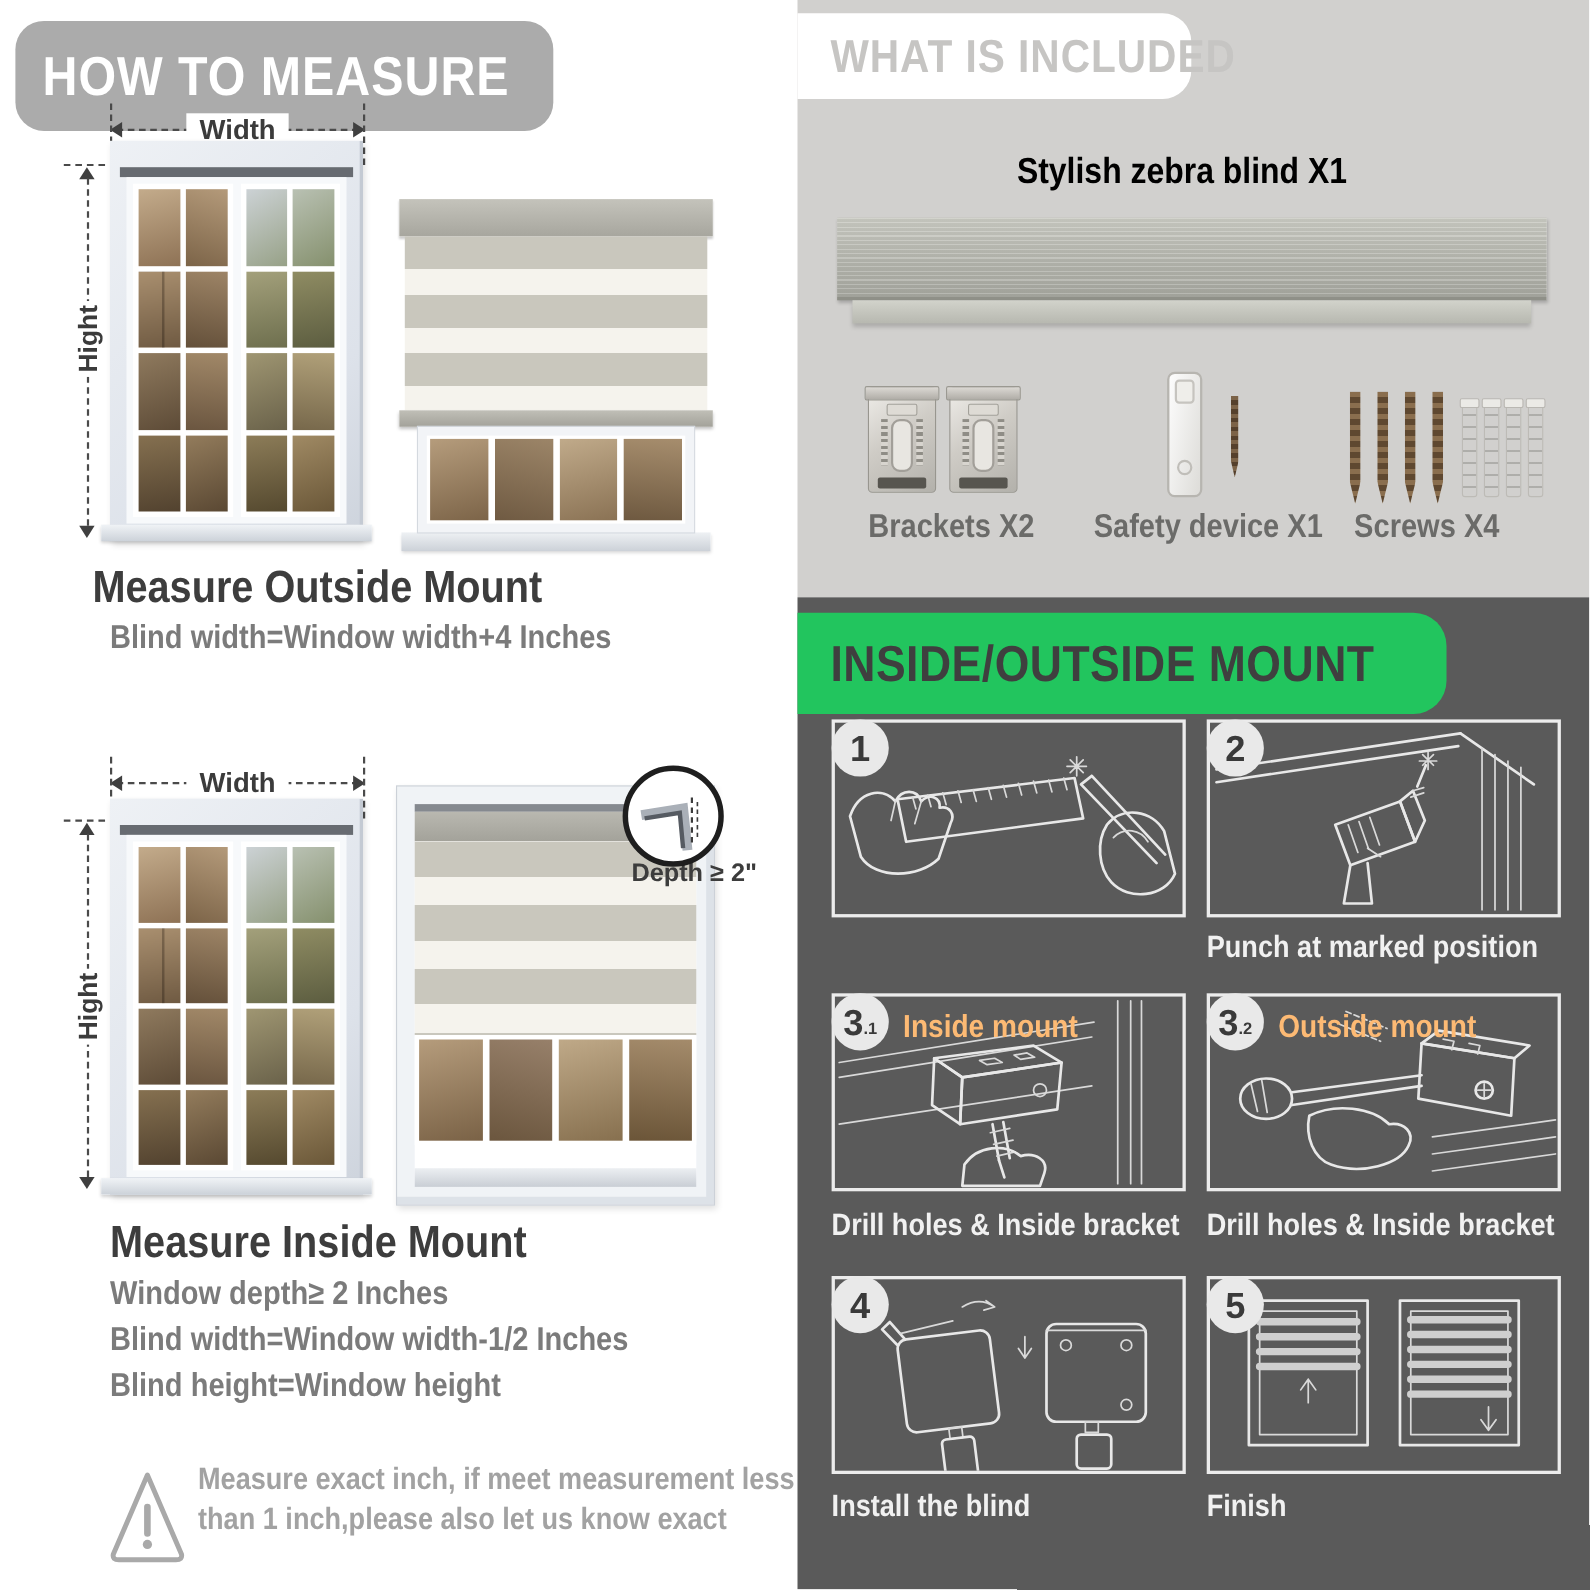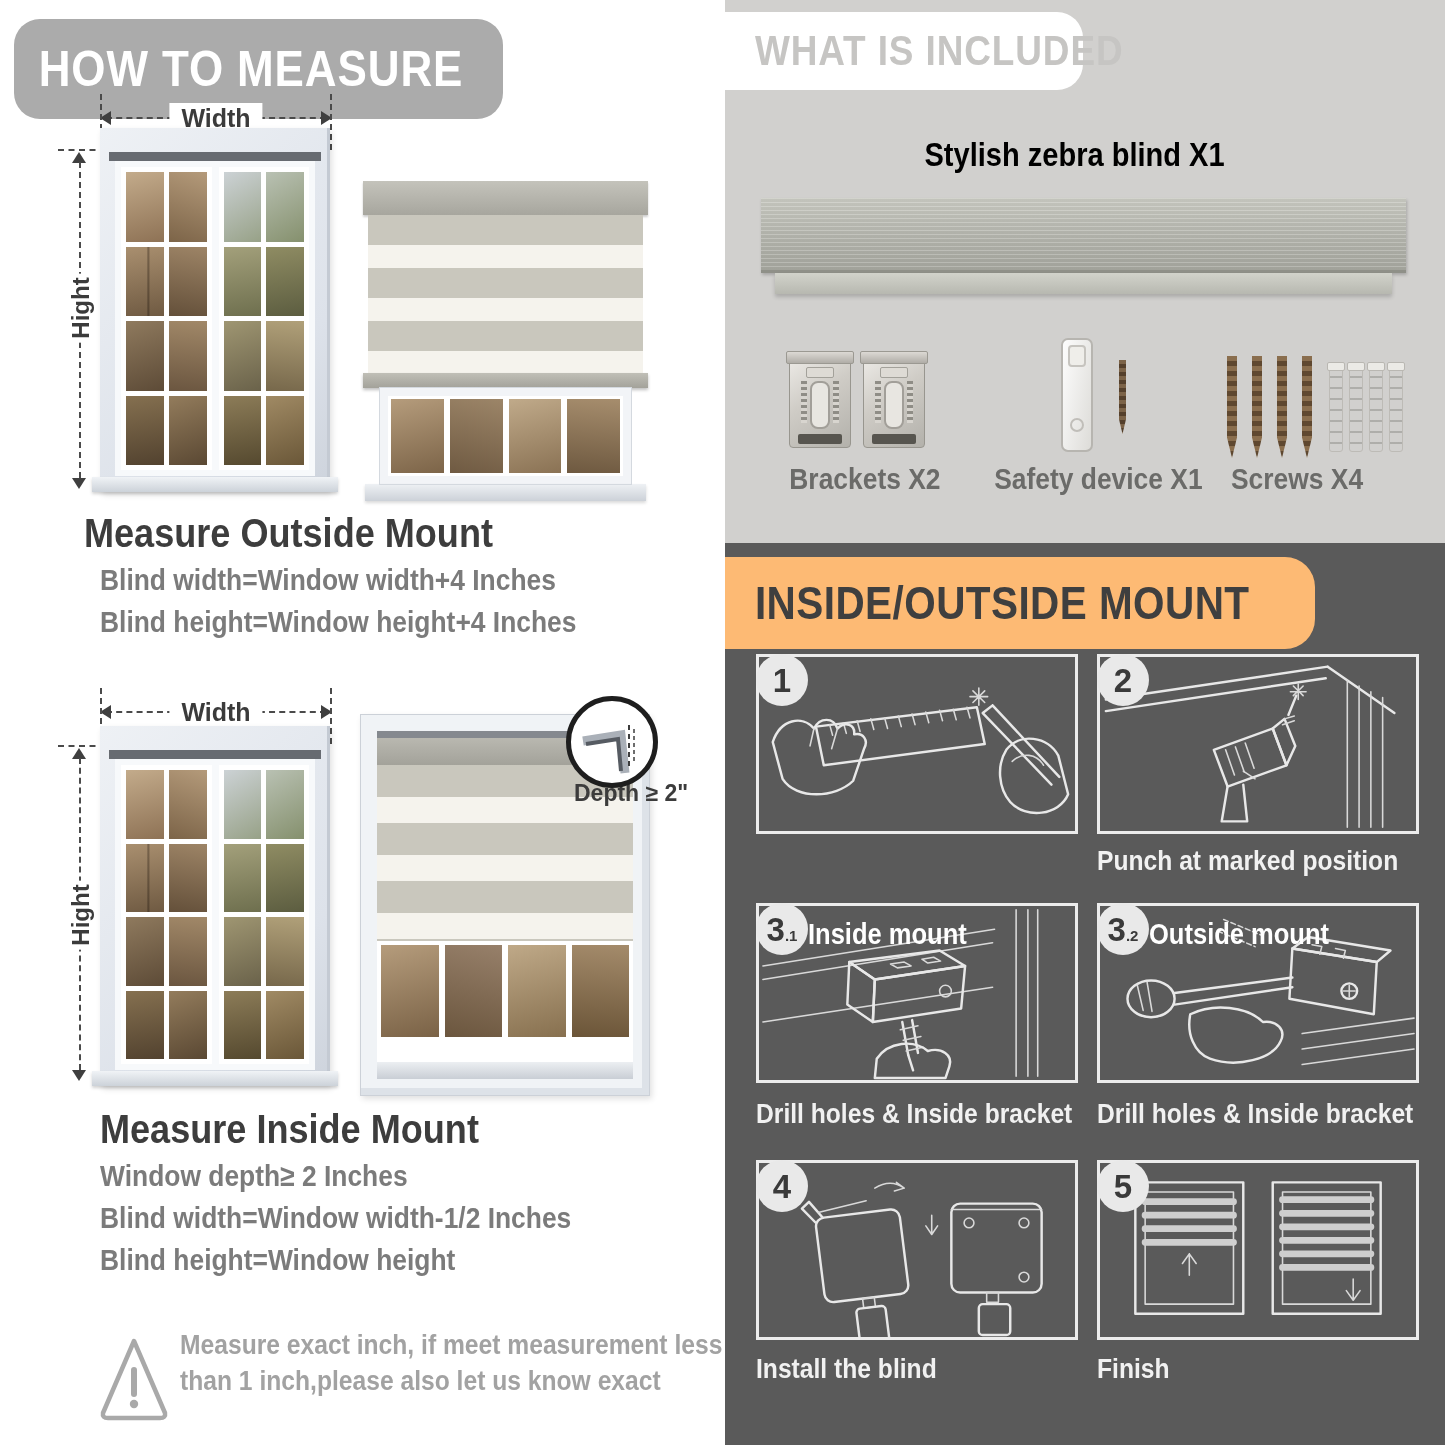--- a/index.html
+++ b/index.html
@@ -205,9 +205,6 @@
   <div class="abs" style="left:100px;top:563px;">
     <span class="sec-line cond">Blind width=Window width+4 Inches</span>
   </div>
-  <div class="abs" style="left:100px;top:605px;">
-    <span class="sec-line cond">Blind height=Window height+4 Inches</span>
-  </div>
 
   <div class="abs h-arrow" style="left:100px;top:698px;width:232px;">
     <div class="line"></div>

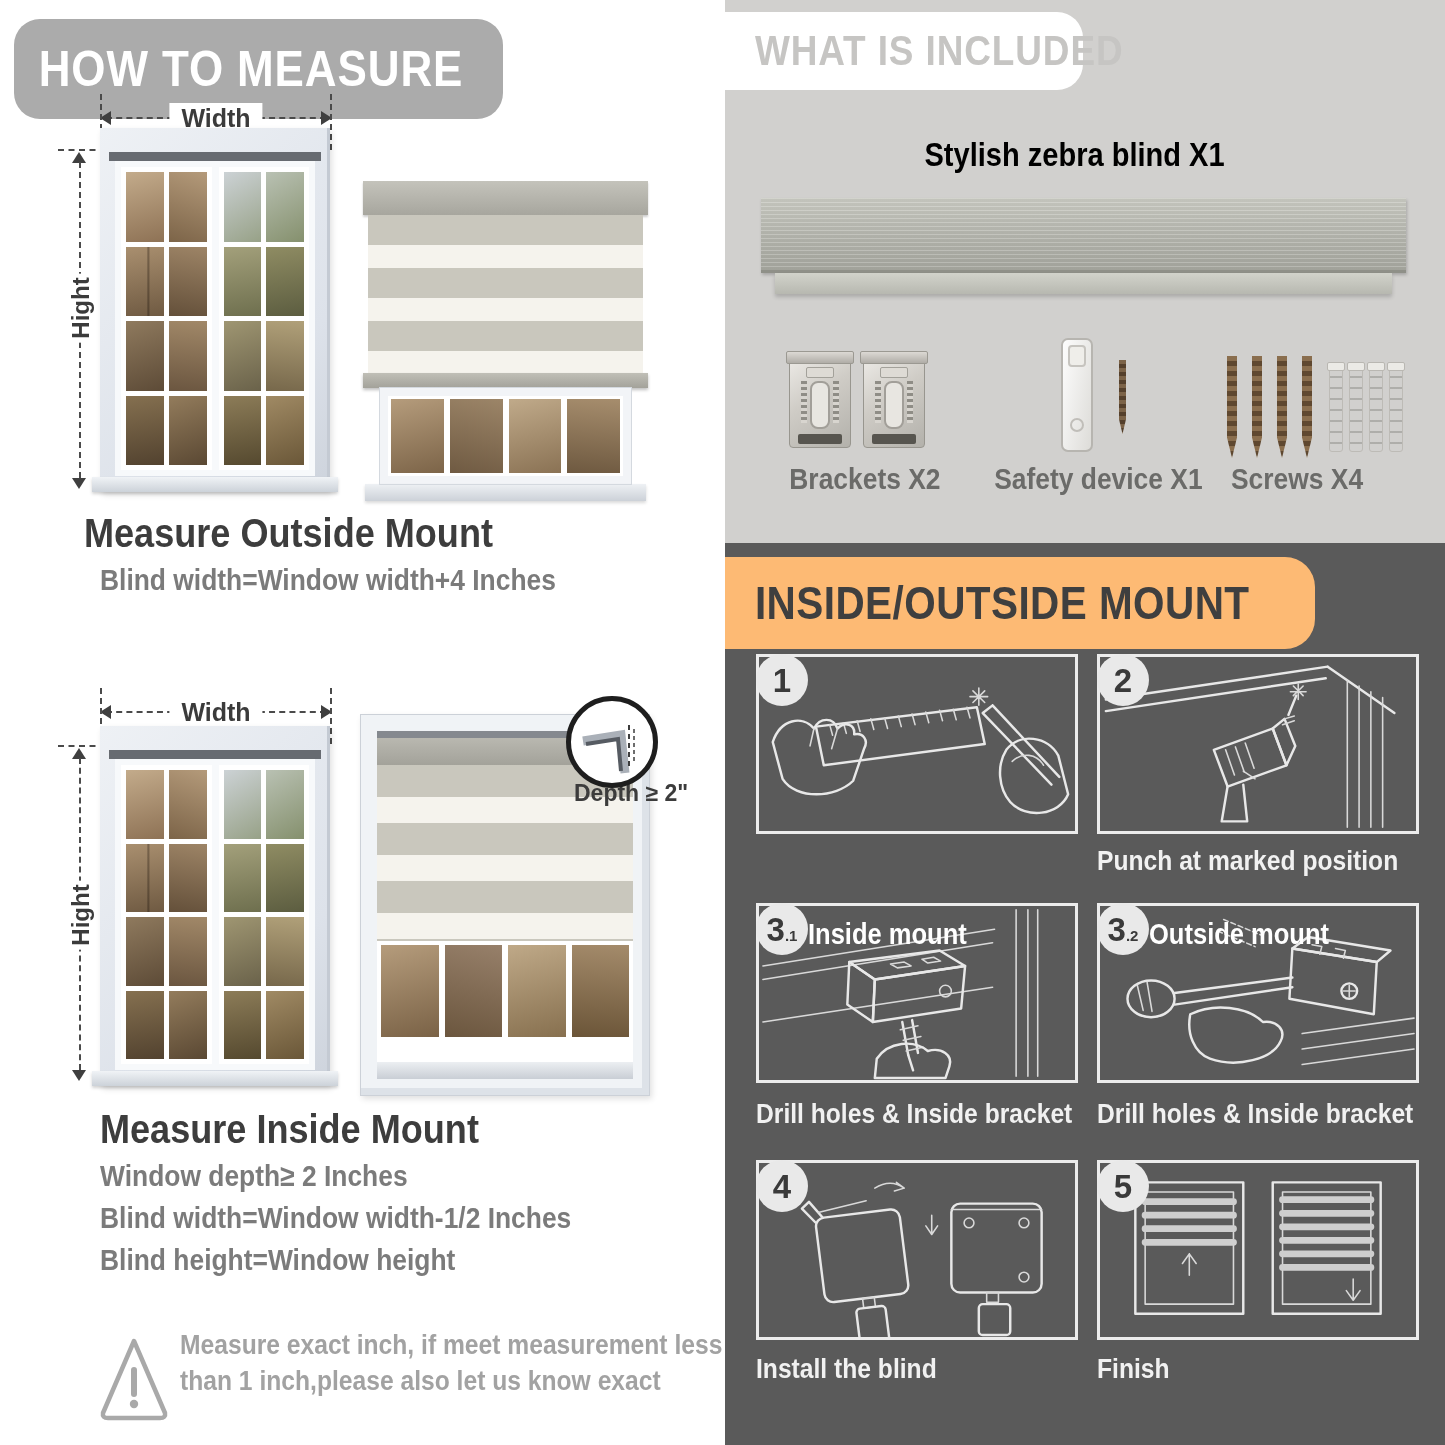--- a/index.html
+++ b/index.html
@@ -119,7 +119,7 @@
 
   .item-lbl{font-size:30px;font-weight:bold;color:#6b6b69;text-align:center;}
 
-  .banner-mount{left:0;top:14px;width:590px;height:92px;background:#fdba74;border-radius:0 30px 30px 0;}
+  .banner-mount{left:0;top:14px;width:590px;height:92px;background:#22c55e;border-radius:0 30px 30px 0;}
   .banner-mount .t{line-height:92px;padding-left:34px;font-size:46px;font-weight:bold;color:#3f3f3f;letter-spacing:.5px;}
 
   .stepbox{width:322px;height:180px;border:3px solid #ececec;box-sizing:border-box;background:transparent;}

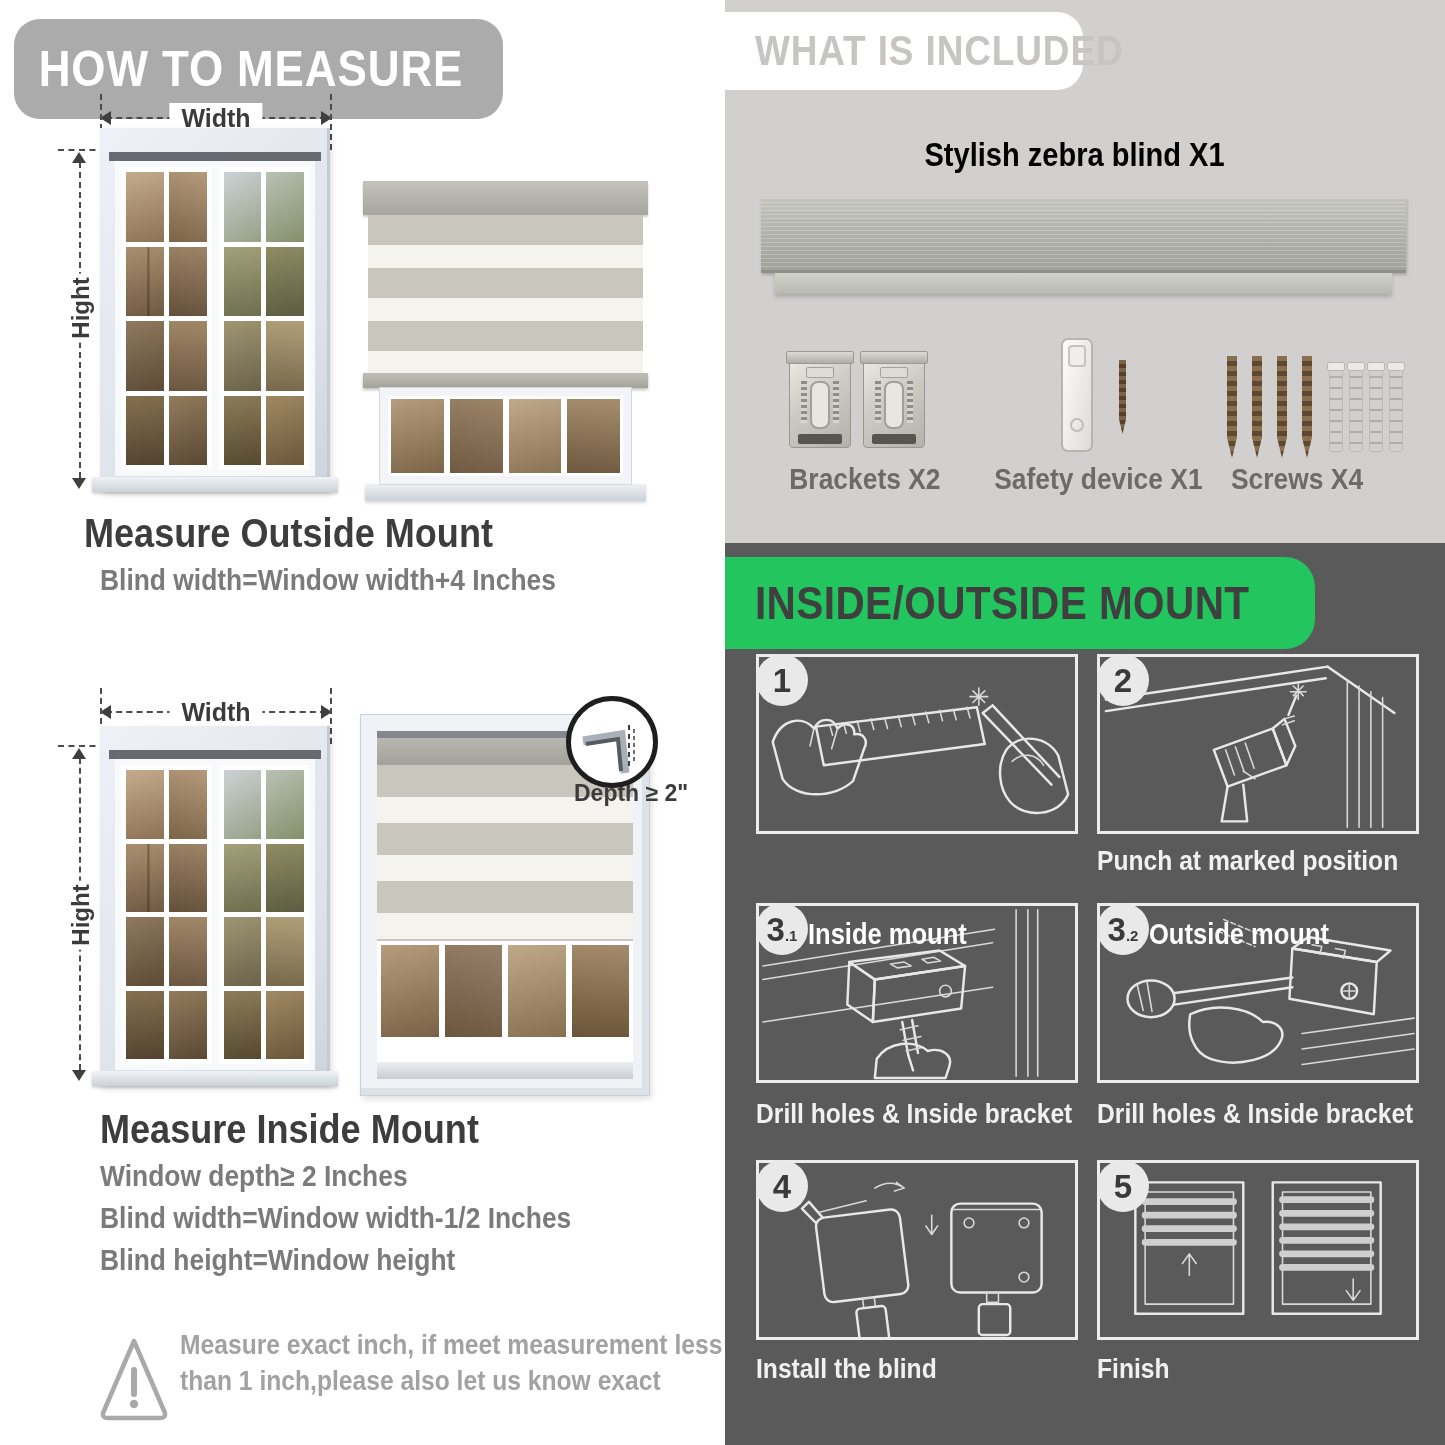--- a/index.html
+++ b/index.html
@@ -128,7 +128,7 @@
          display:flex;align-items:center;justify-content:center;color:#3a3a3a;z-index:2;}
   .badge .n{font-size:33px;font-weight:bold;line-height:1;}
   .badge .s{font-size:15px;font-weight:bold;line-height:1;margin-top:12px;}
-  .step-title{position:absolute;left:49px;top:12px;font-size:29px;font-weight:bold;color:#ffffff;z-index:2;}
+  .step-title{position:absolute;left:62px;top:12px;font-size:29px;font-weight:bold;color:#fdba74;z-index:2;}
   .step-caption{font-size:28px;font-weight:bold;color:#f1f1f1;}
 
   .lineart{stroke:#e8e8e8;fill:none;stroke-width:2.5;stroke-linecap:round;stroke-linejoin:round;}

